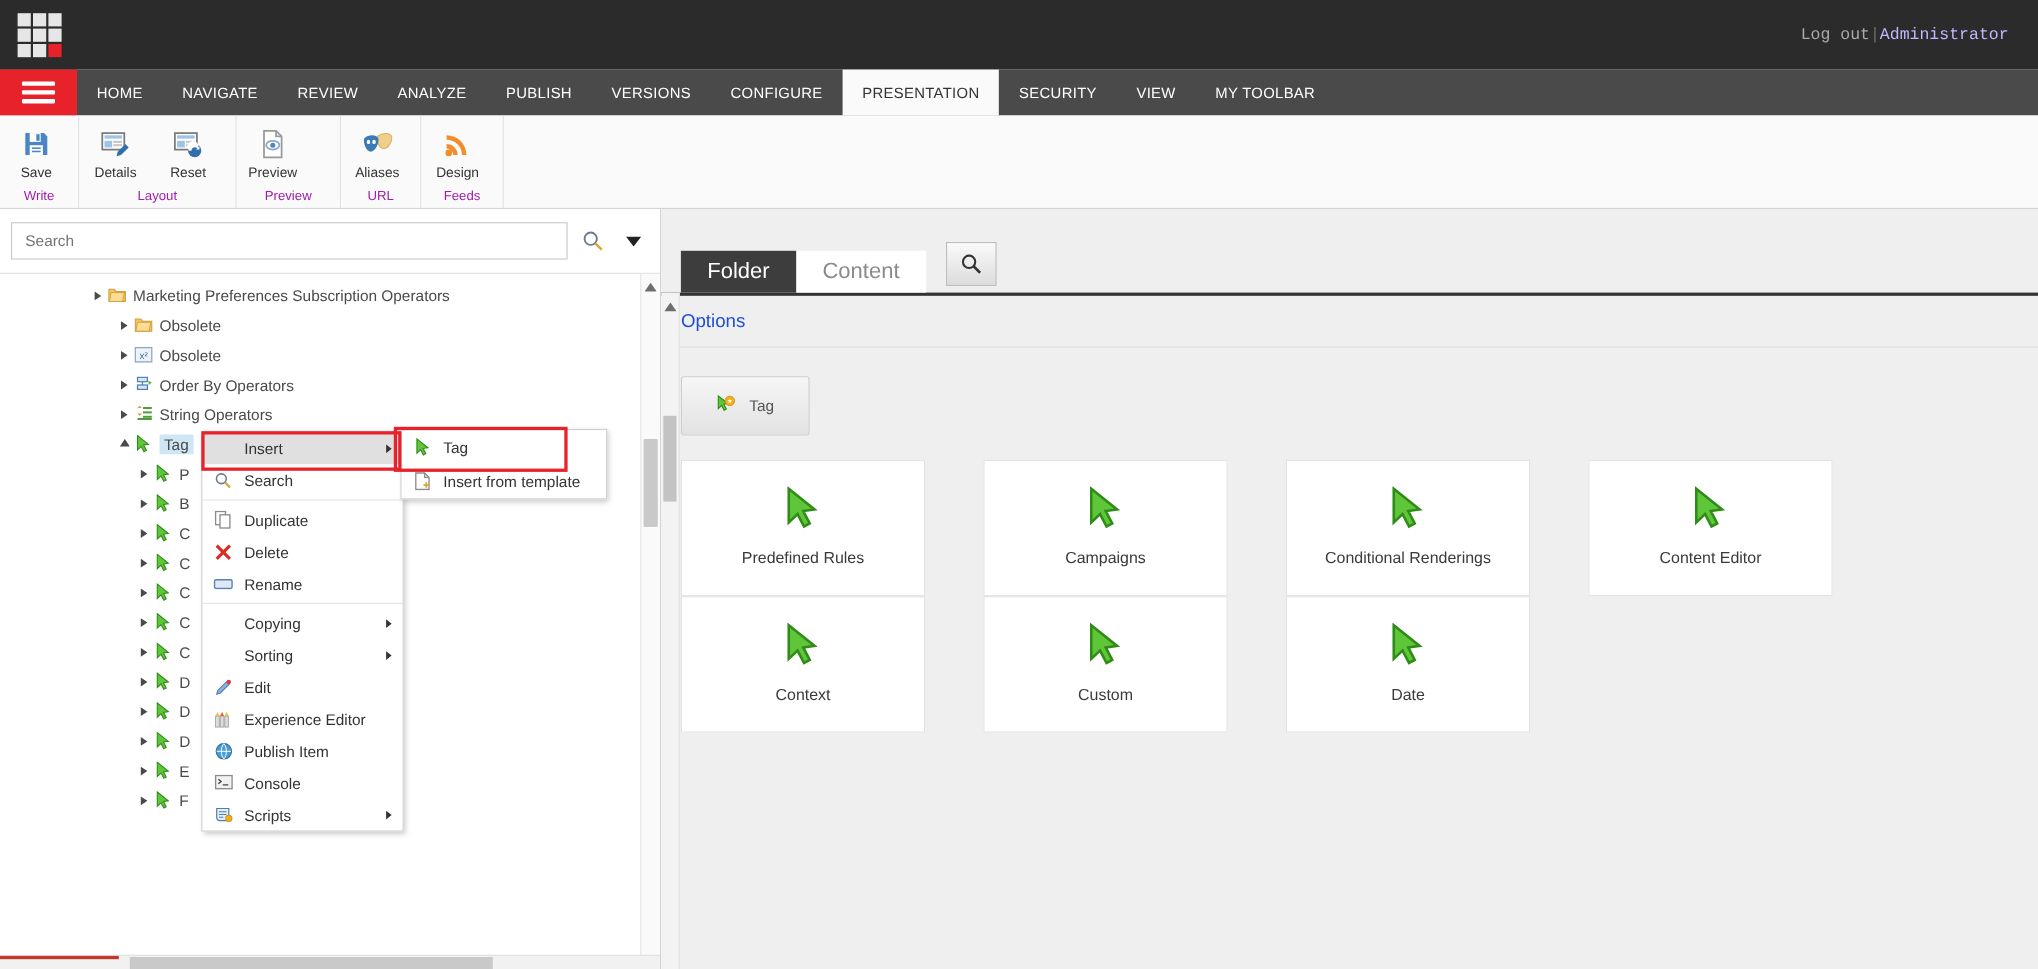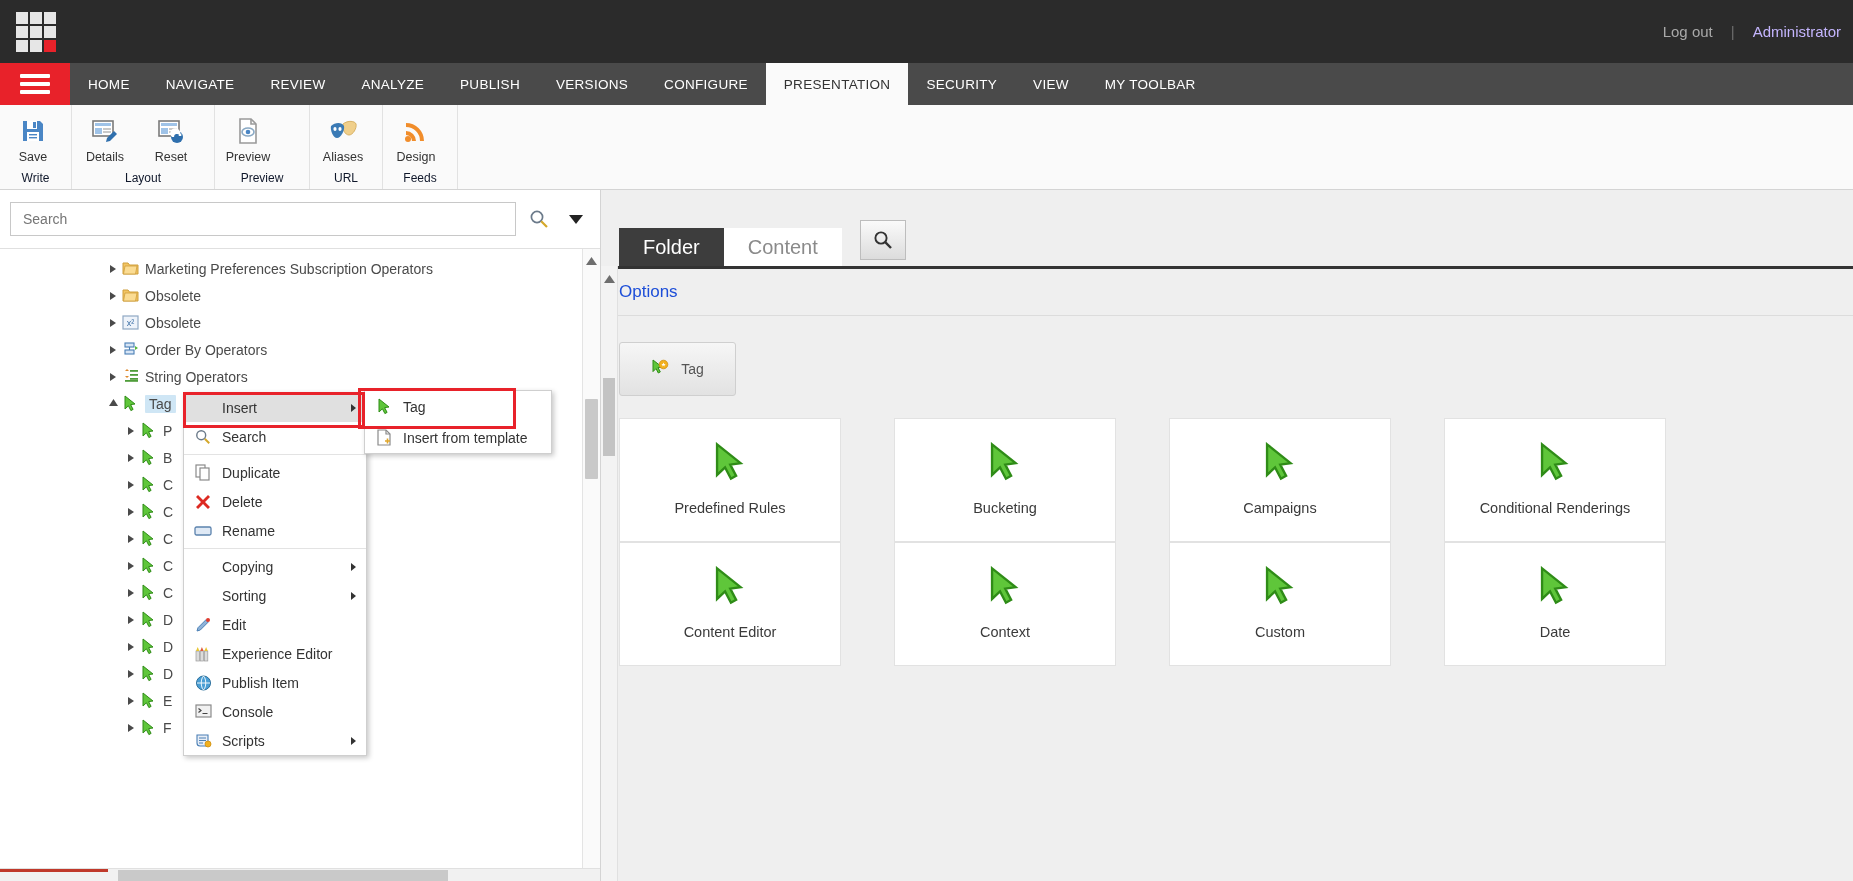--- a/index.html
+++ b/index.html
@@ -18,8 +18,8 @@
         grid-template-columns:repeat(3,1fr);grid-template-rows:repeat(3,1fr);gap:2px;}
   .logo i{background:#e6e6e6;display:block;}
   .logo i.accent{background:#e8222a;}
-  .topright{margin-left:auto;margin-right:12px;display:flex;align-items:center;gap:18px;
-            font-size:15px;}
+  .topright{margin-left:auto;margin-right:27px;display:flex;align-items:center;
+            font-size:15px;font-family:Liberation Mono, monospace;}
   .logout{color:#a9a9a9;cursor:pointer;}
   .sep{color:#6d6d6d;}
   .admin{color:#c4b5fd;}

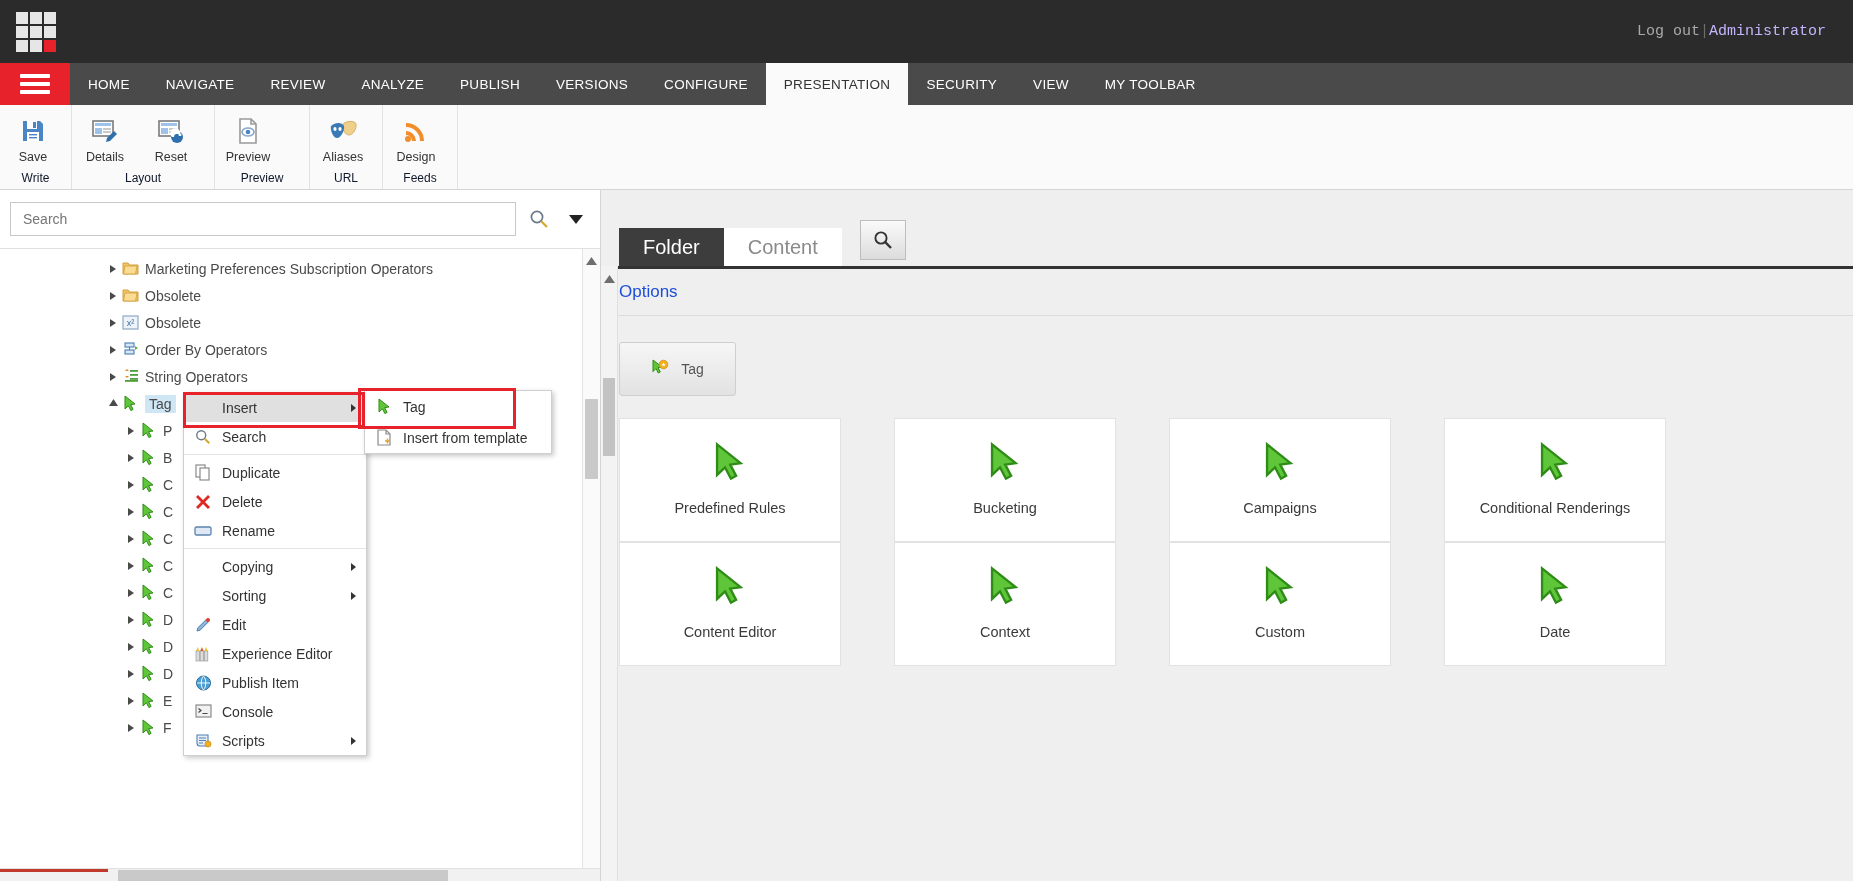--- a/index.html
+++ b/index.html
@@ -43,7 +43,7 @@
         cursor:pointer;padding-top:4px;}
   .rbtn .ic{height:32px;display:flex;align-items:center;justify-content:center;}
   .rbtn .lbl{font-size:12.5px;color:#333;}
-  .glabel{text-align:center;font-size:12px;color:#0f172a;padding:3px 0 4px;}
+  .glabel{text-align:center;font-size:12px;color:#a21caf;padding:3px 0 4px;}
   .rgroup.flexfill{flex:1;border-right:none;}
 
   

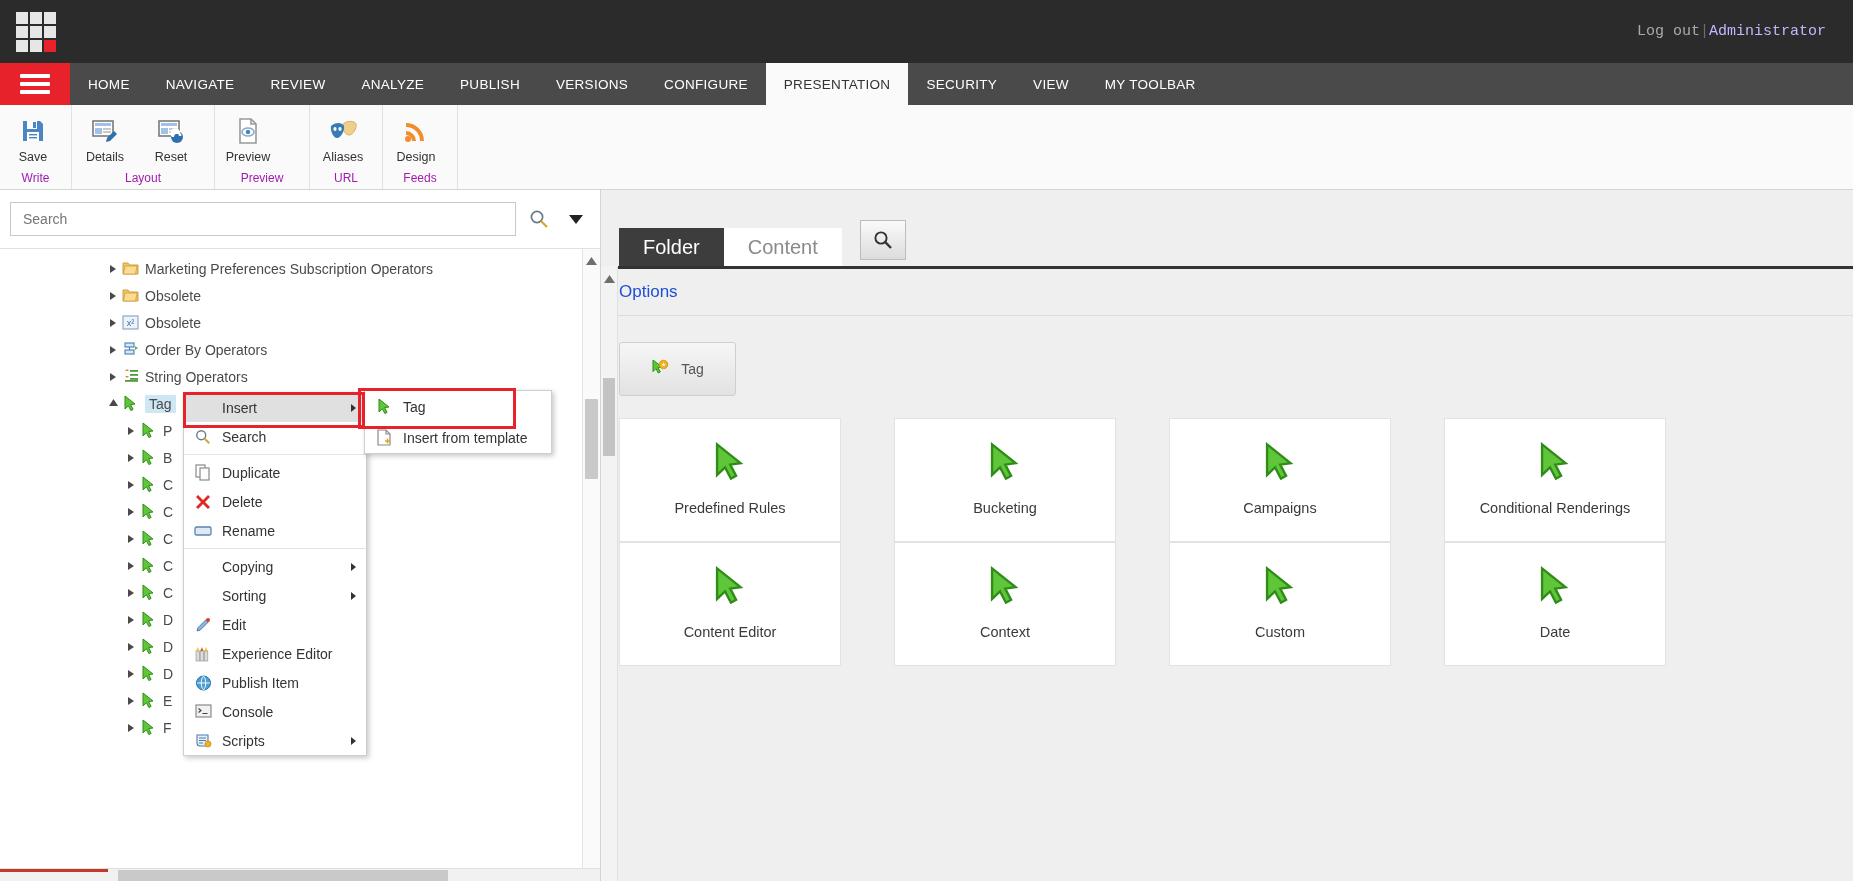--- a/index.html
+++ b/index.html
@@ -299,7 +299,7 @@
       <div class="treewrap">
         <div class="tree">
 
-          <div class="trow" style="padding-left:106px">
+          <div class="trow" style="padding-left:82px">
             <span class="exp">
                 <i class="tri"></i>
               </span>

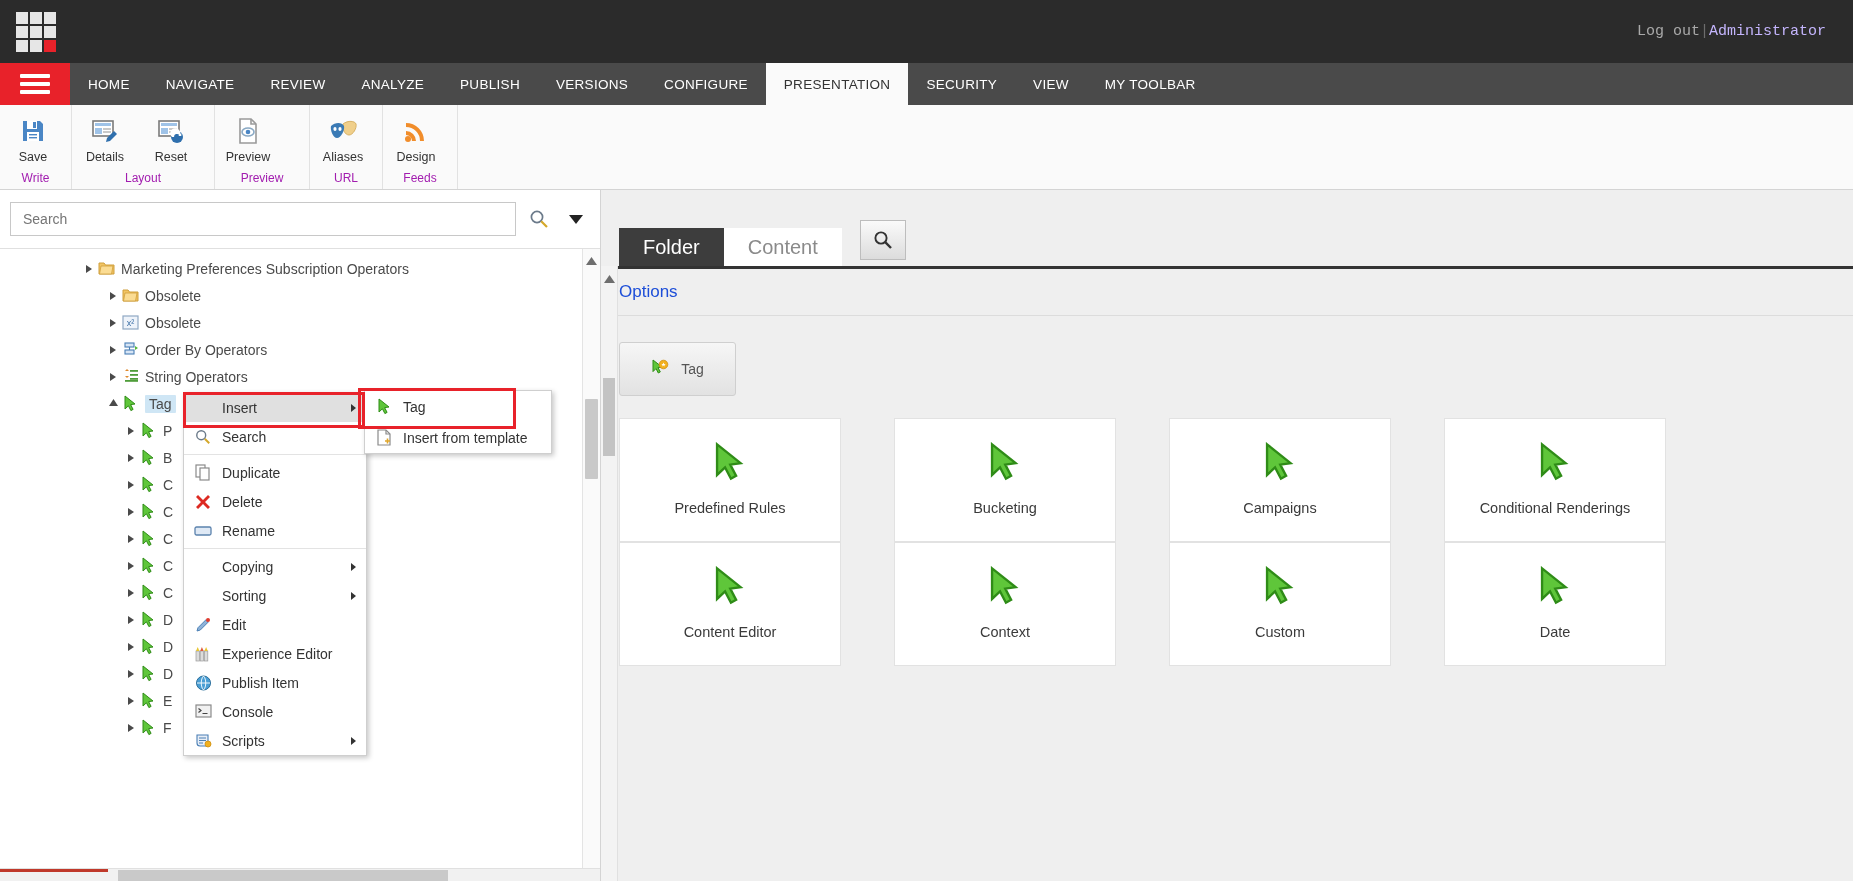--- a/index.html
+++ b/index.html
@@ -579,12 +579,6 @@
           <span><svg width="40" height="40" viewBox="0 0 17 17">
                 <path d="M3 1l10 8-4.4.6 2.5 4.8-2.2 1.2-2.5-4.8L3 14z" fill="#5fc63a" stroke="#2f8c17" stroke-width="1"></path>
               </svg></span>
-          <span class="cname">Bucketing</span>
-        </div>
-        <div class="card">
-          <span><svg width="40" height="40" viewBox="0 0 17 17">
-                <path d="M3 1l10 8-4.4.6 2.5 4.8-2.2 1.2-2.5-4.8L3 14z" fill="#5fc63a" stroke="#2f8c17" stroke-width="1"></path>
-              </svg></span>
           <span class="cname">Campaigns</span>
         </div>
         <div class="card">

